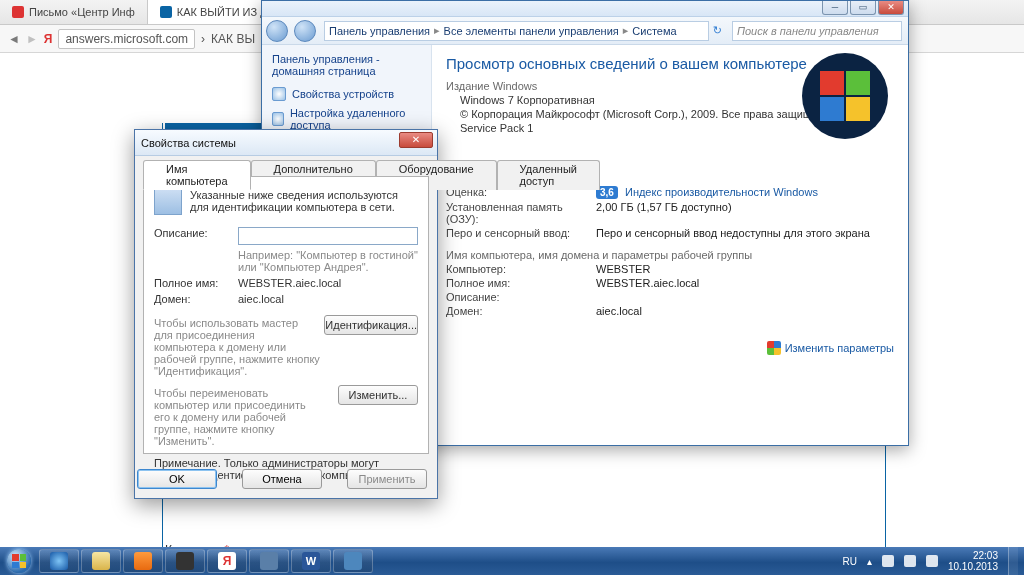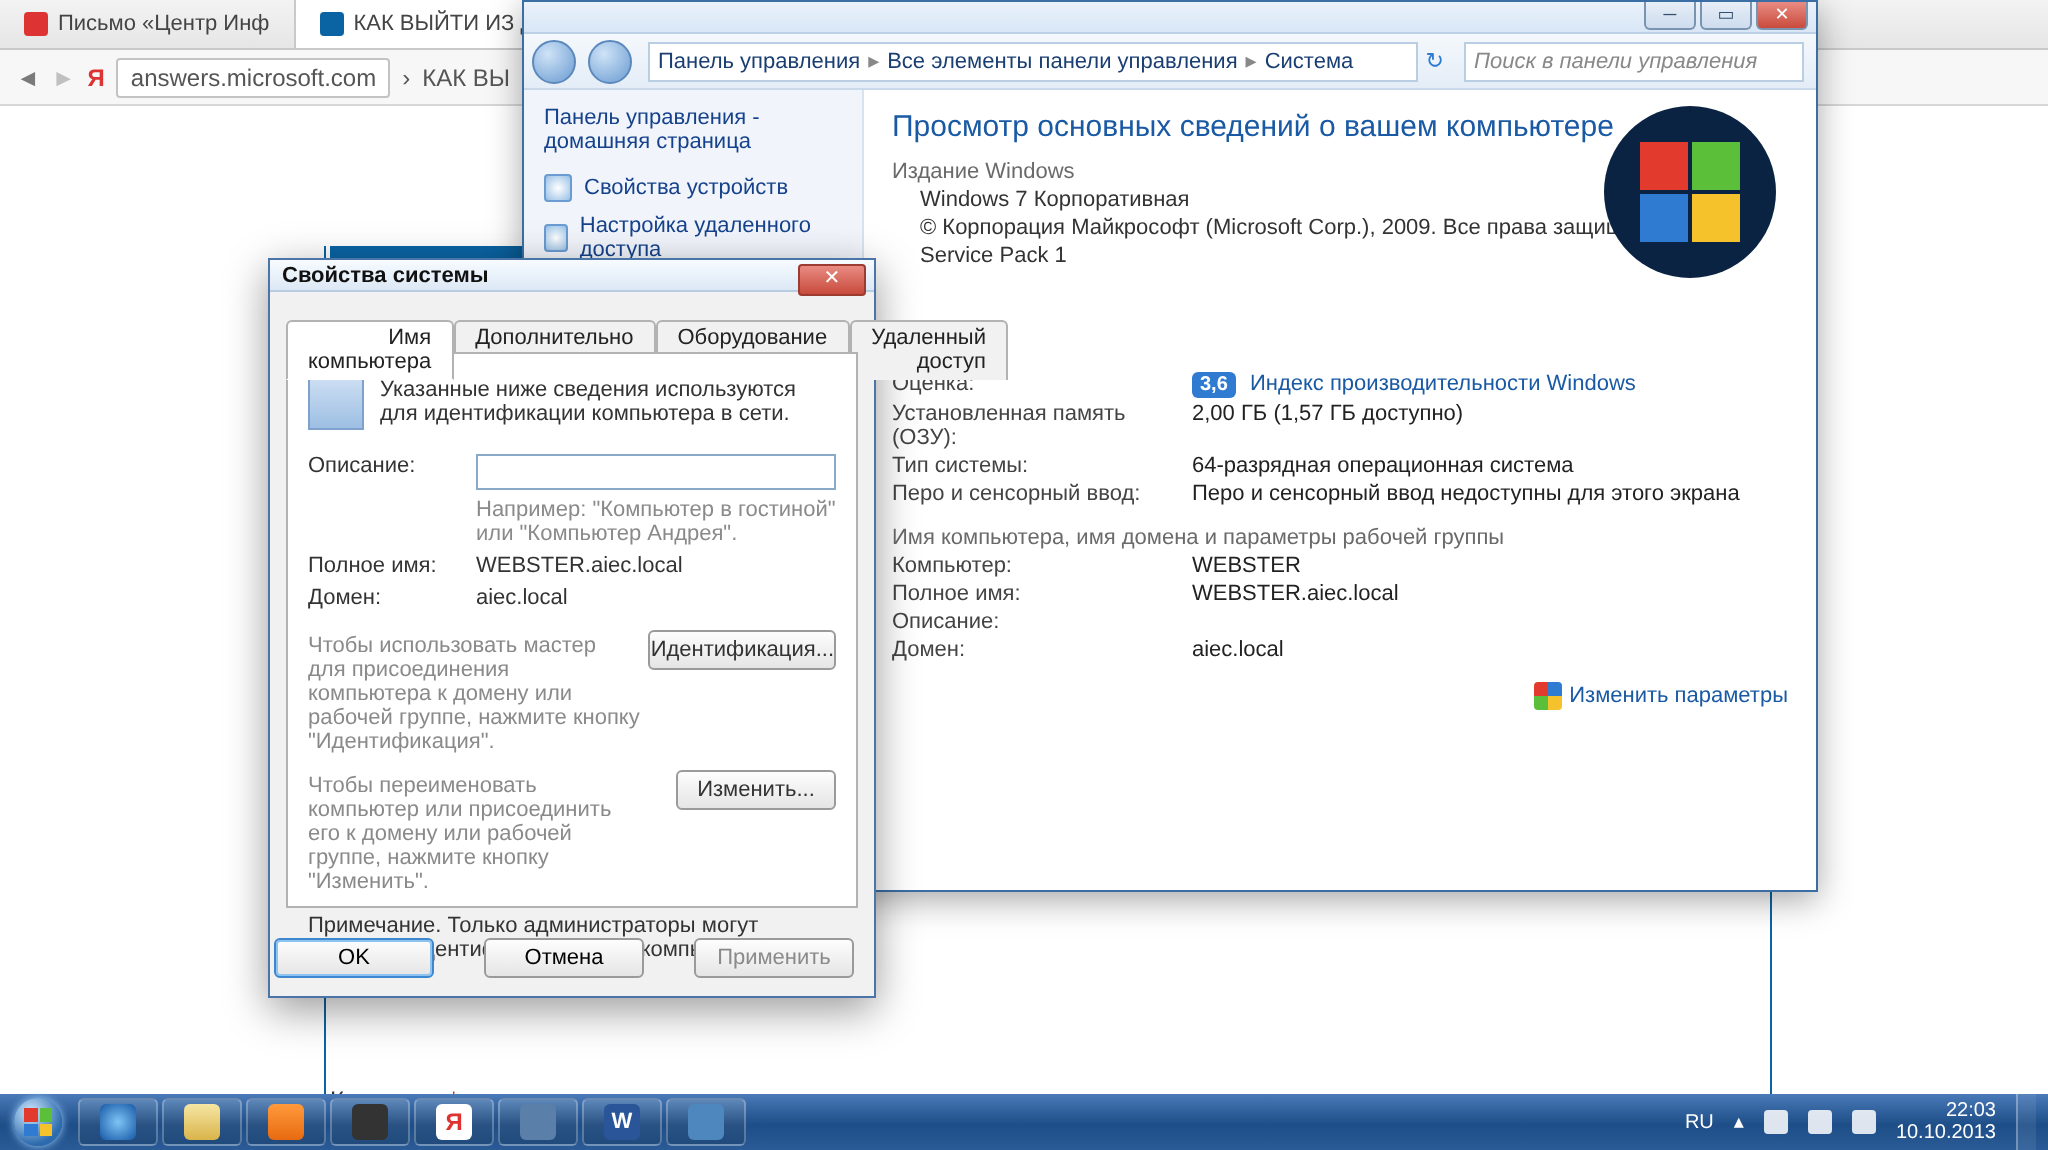--- a/index.html
+++ b/index.html
@@ -57,7 +57,7 @@
 
 
 .dlg { position:absolute; left:134px; top:129px; width:304px; height:370px; background:#f1f1f1; border:1px solid #4b74a7; box-shadow:0 6px 20px rgba(0,0,0,.4); }
-.dlg-title { height:16px; background:linear-gradient(#f7fbff,#dce8f5); border-bottom:1px solid #b7cce3; display:flex; align-items:center; font-size:11px; padding-left:6px; color:#111;font-weight:bold; }
+.dlg-title { height:26px; background:linear-gradient(#f7fbff,#dce8f5); border-bottom:1px solid #b7cce3; display:flex; align-items:center; font-size:11px; padding-left:6px; color:#111; }
 .dlg-close { position:absolute; right:4px; top:2px; width:34px; height:16px; background:linear-gradient(#e98b83,#c84b3c); border:1px solid #9c3b2f; border-radius:2px; color:#fff; font-size:10px; text-align:center; line-height:14px;}
 .dlg-tabs { position:absolute; left:8px; top:30px; right:8px; display:flex; font-size:11px; }
 .dlg-tab { border:1px solid #b2b2b2; border-bottom:none; padding:2px 10px; background:#f1f1f1; color:#222; border-top-left-radius:3px; border-top-right-radius:3px;text-align:right; }

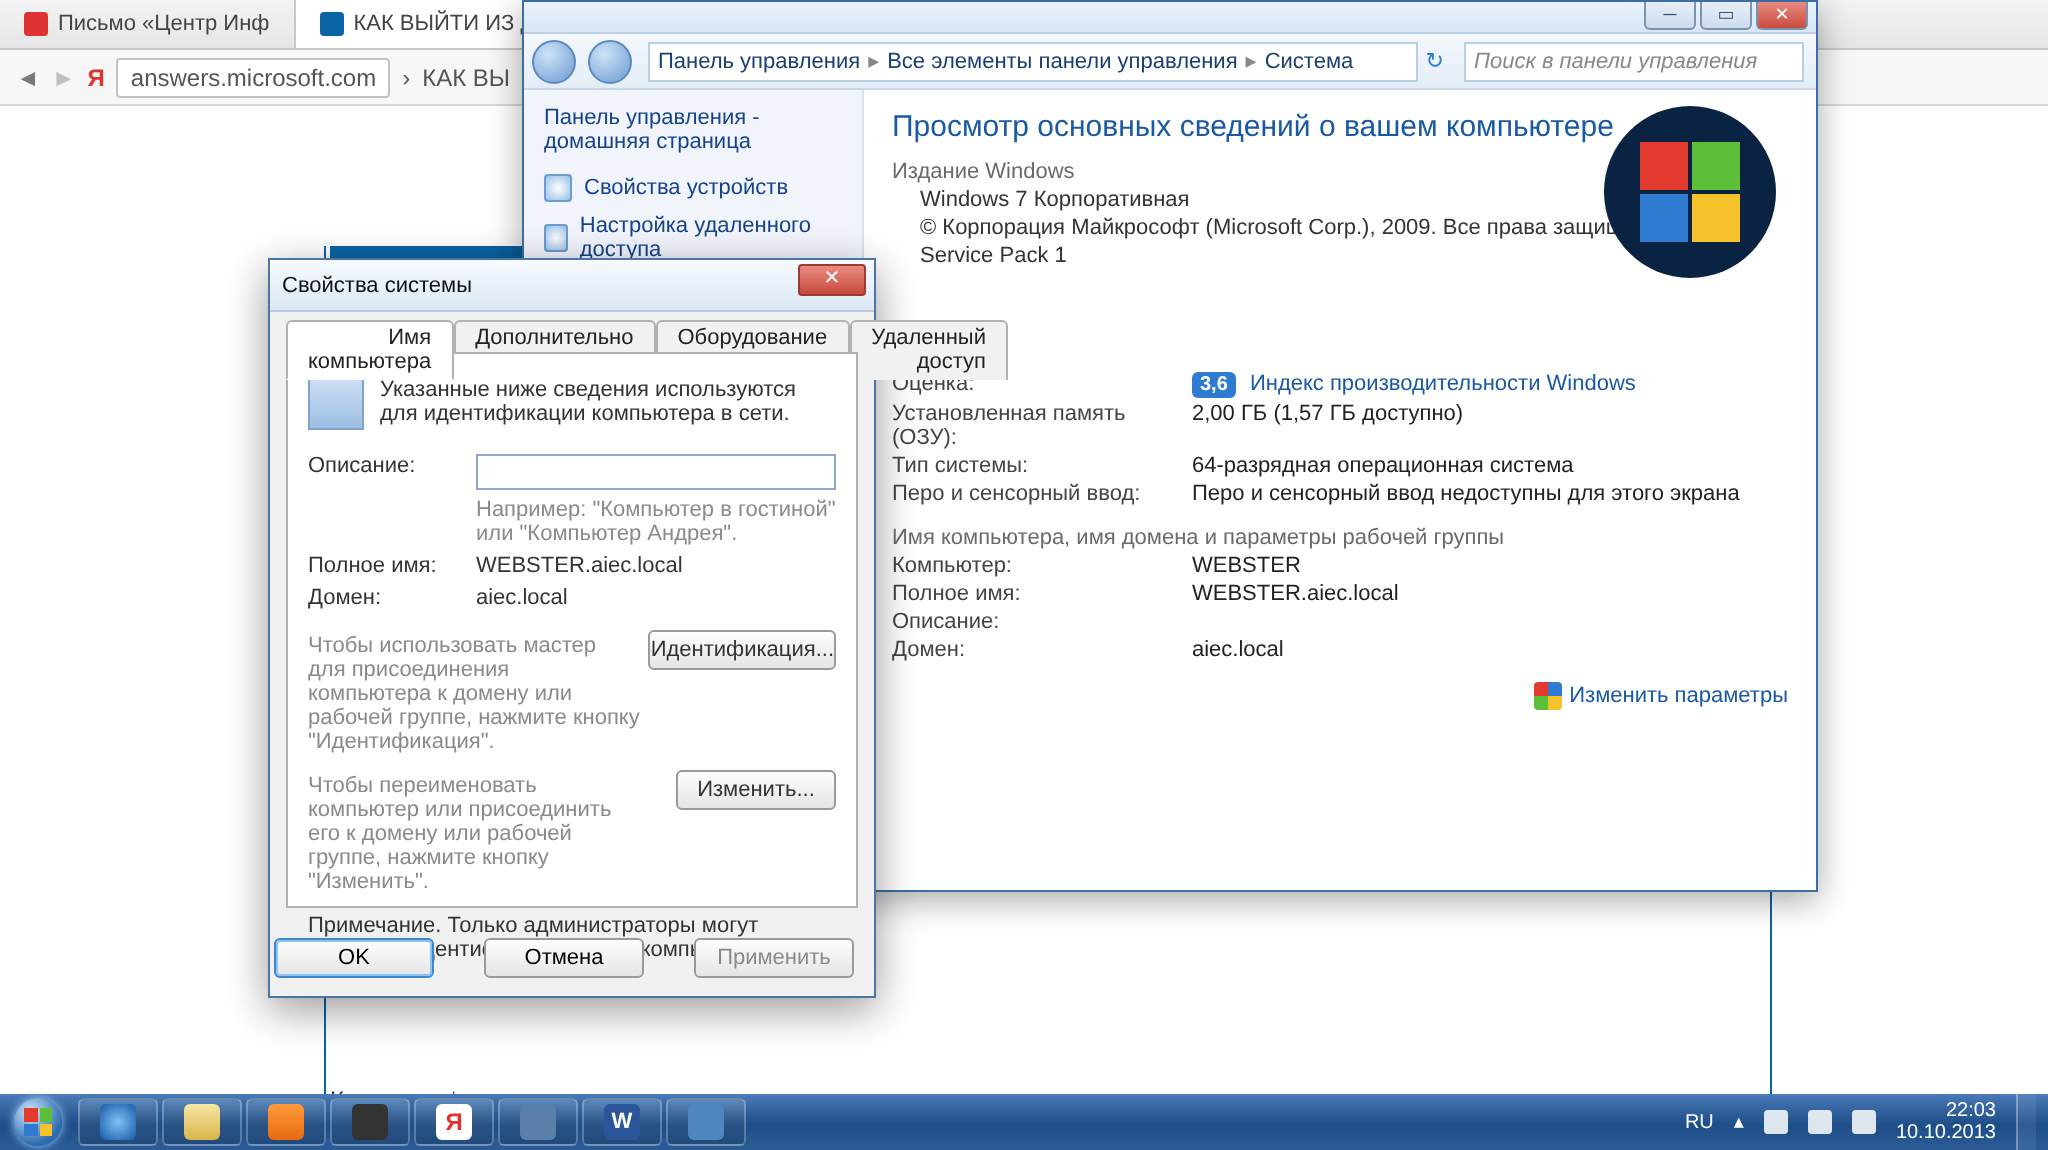--- a/index.html
+++ b/index.html
@@ -60,7 +60,7 @@
 .dlg-title { height:26px; background:linear-gradient(#f7fbff,#dce8f5); border-bottom:1px solid #b7cce3; display:flex; align-items:center; font-size:11px; padding-left:6px; color:#111; }
 .dlg-close { position:absolute; right:4px; top:2px; width:34px; height:16px; background:linear-gradient(#e98b83,#c84b3c); border:1px solid #9c3b2f; border-radius:2px; color:#fff; font-size:10px; text-align:center; line-height:14px;}
 .dlg-tabs { position:absolute; left:8px; top:30px; right:8px; display:flex; font-size:11px; }
-.dlg-tab { border:1px solid #b2b2b2; border-bottom:none; padding:2px 10px; background:#f1f1f1; color:#222; border-top-left-radius:3px; border-top-right-radius:3px;text-align:right; }
+.dlg-tab { border:1px solid #b2b2b2; border-bottom:none; padding:2px 22px; background:#f1f1f1; color:#222; border-top-left-radius:3px; border-top-right-radius:3px; }
 .dlg-tab.active { background:#fff; border-bottom:1px solid #fff; z-index:2; position:relative; }
 .dlg-panel { position:absolute; left:8px; right:8px; top:46px; bottom:44px; background:#fff; border:1px solid #b2b2b2; padding:10px; font-size:11px; color:#333; }
 .dlg-icon { width:28px; height:28px; float:left; margin-right:8px; background:linear-gradient(#cfe0f4,#9dbfe3); border:1px solid #7da3cc; }

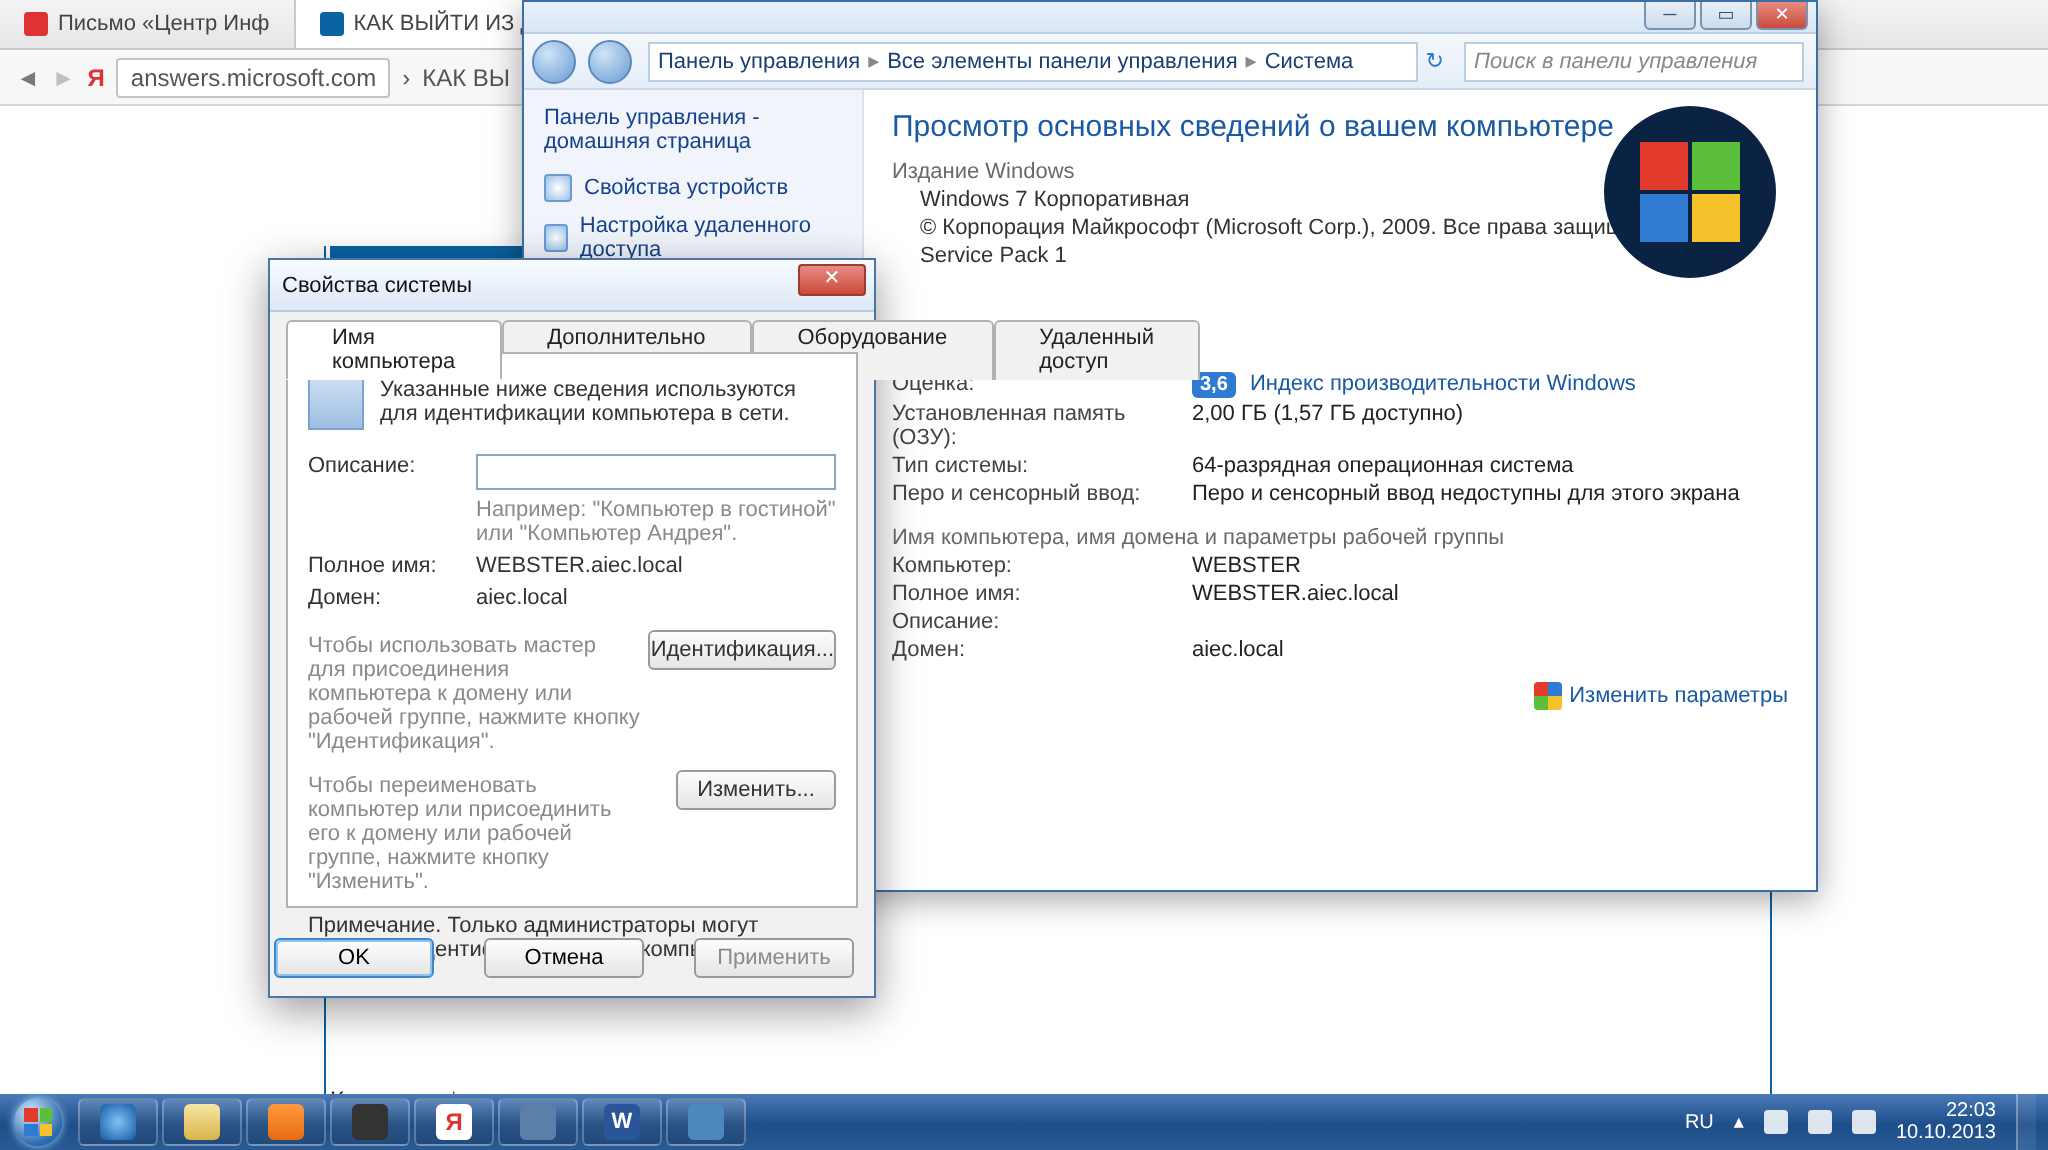--- a/index.html
+++ b/index.html
@@ -186,10 +186,6 @@
           <span class="v">2,00 ГБ (1,57 ГБ доступно)</span>
         </div>
       <div class="cp-row">
-          <span class="k">Тип системы:</span>
-          <span class="v">64-разрядная операционная система</span>
-        </div>
-      <div class="cp-row">
           <span class="k">Перо и сенсорный ввод:</span>
           <span class="v">Перо и сенсорный ввод недоступны для этого экрана</span>
         </div>

